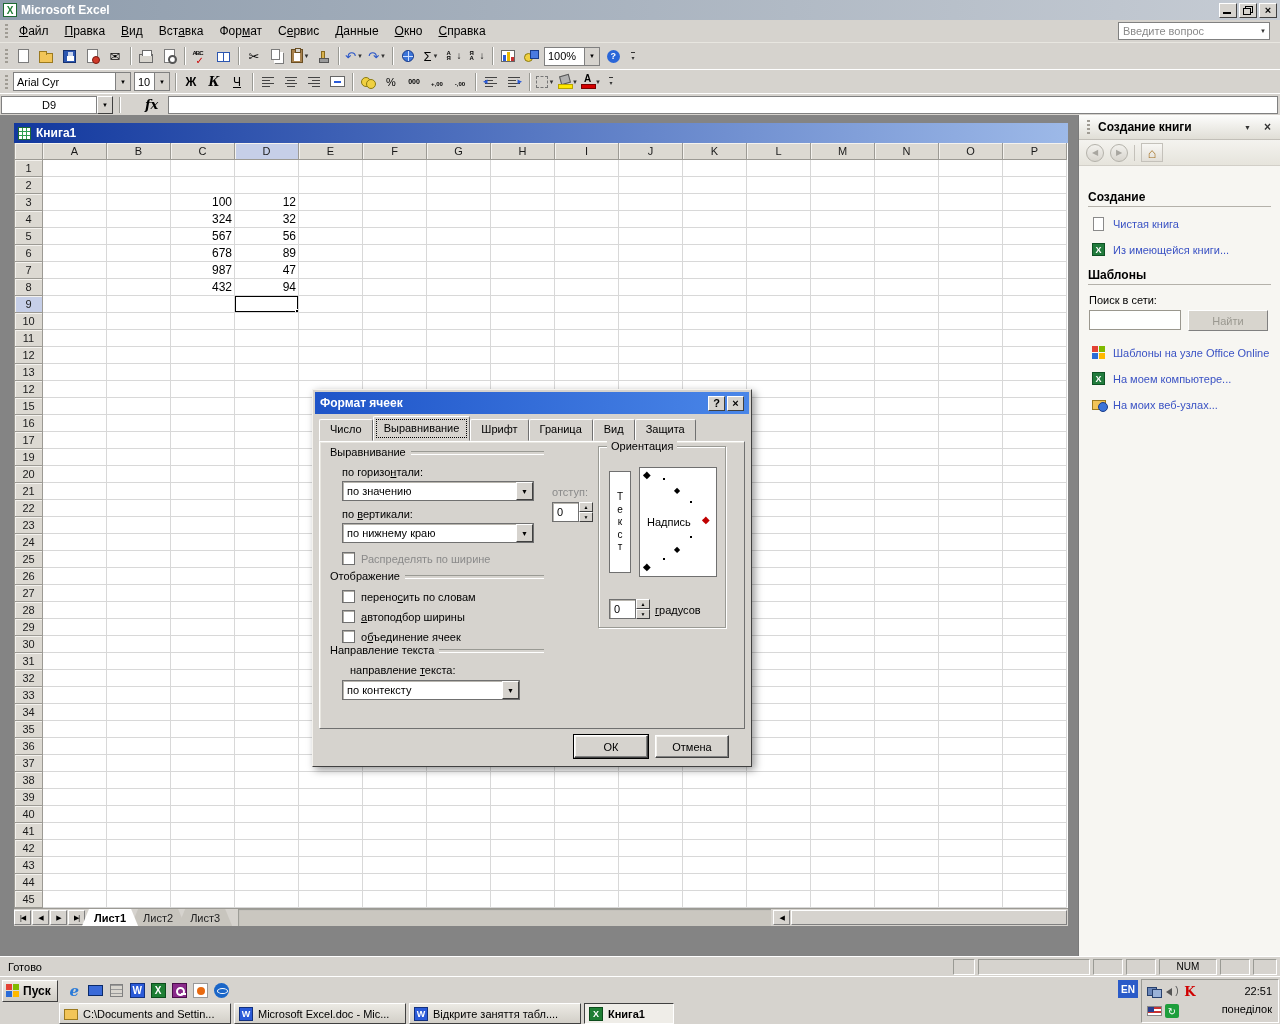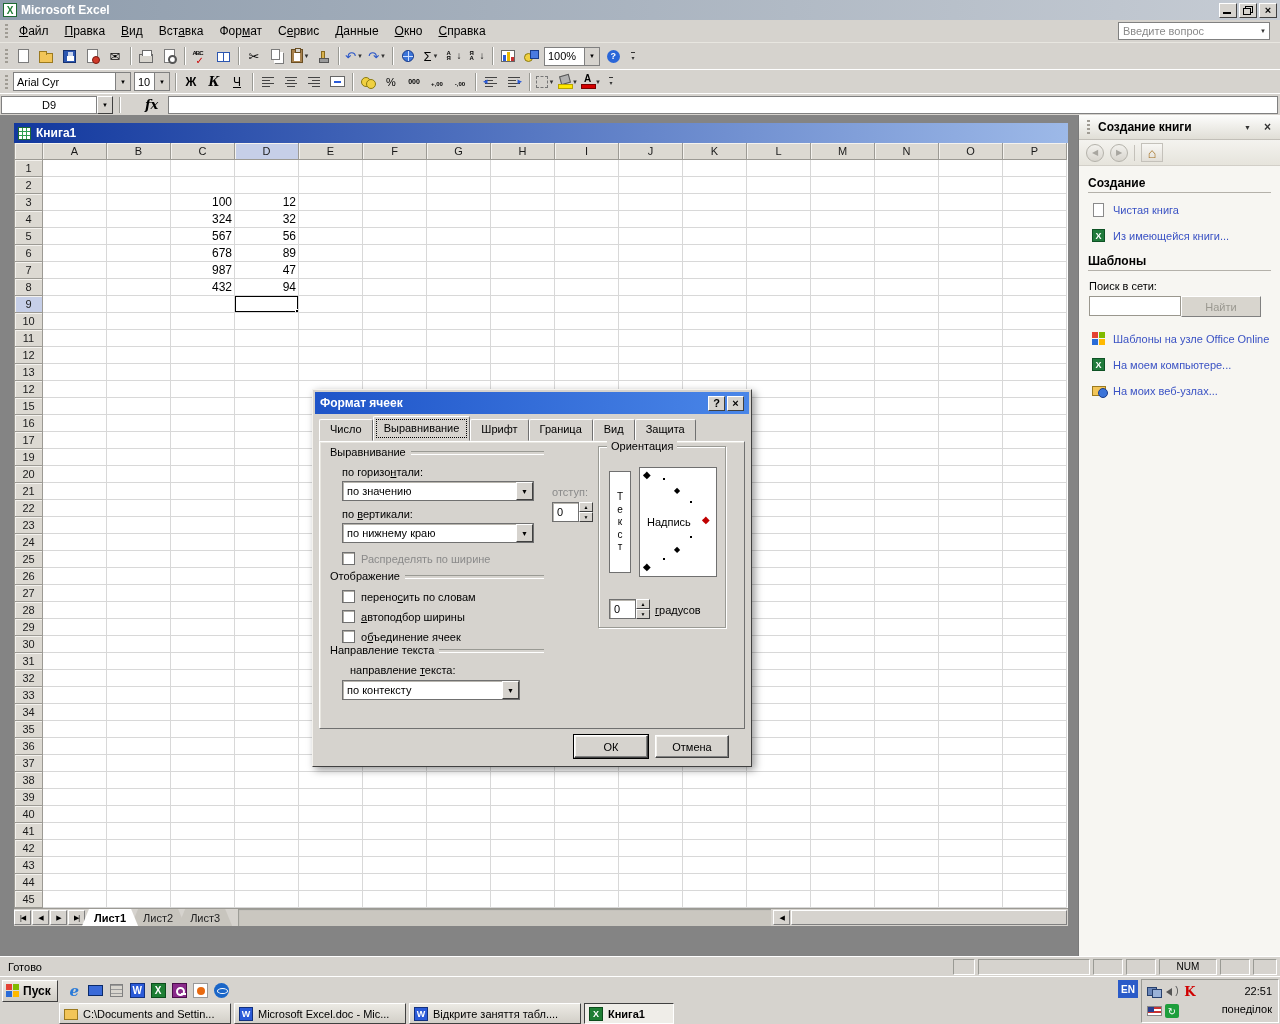--- a/index.html
+++ b/index.html
@@ -149,7 +149,7 @@
 .navhome{width:22px;height:19px;display:flex;align-items:center;justify-content:center;font-size:14px;color:#a06a18;background:linear-gradient(#f8f7f4,#e2dfd8);border:1px solid #c4c1ba}
 .tp-body{flex:1;padding:10px 9px 0 9px;font-size:11px}
 .tp-h{font-weight:bold;font-size:12px;margin:8px 0 2px}
-.tp-h:first-child{margin-top:0}
+.tp-h:first-child{margin-top:14px}
 .tp-rule{height:1px;background:#b4b1aa;margin-bottom:9px}
 .tp-item{display:flex;align-items:center;gap:7px;margin:0 0 11px 3px;color:var(--link)}
 .tp-slabel{margin:2px 0 4px 1px;color:#000}

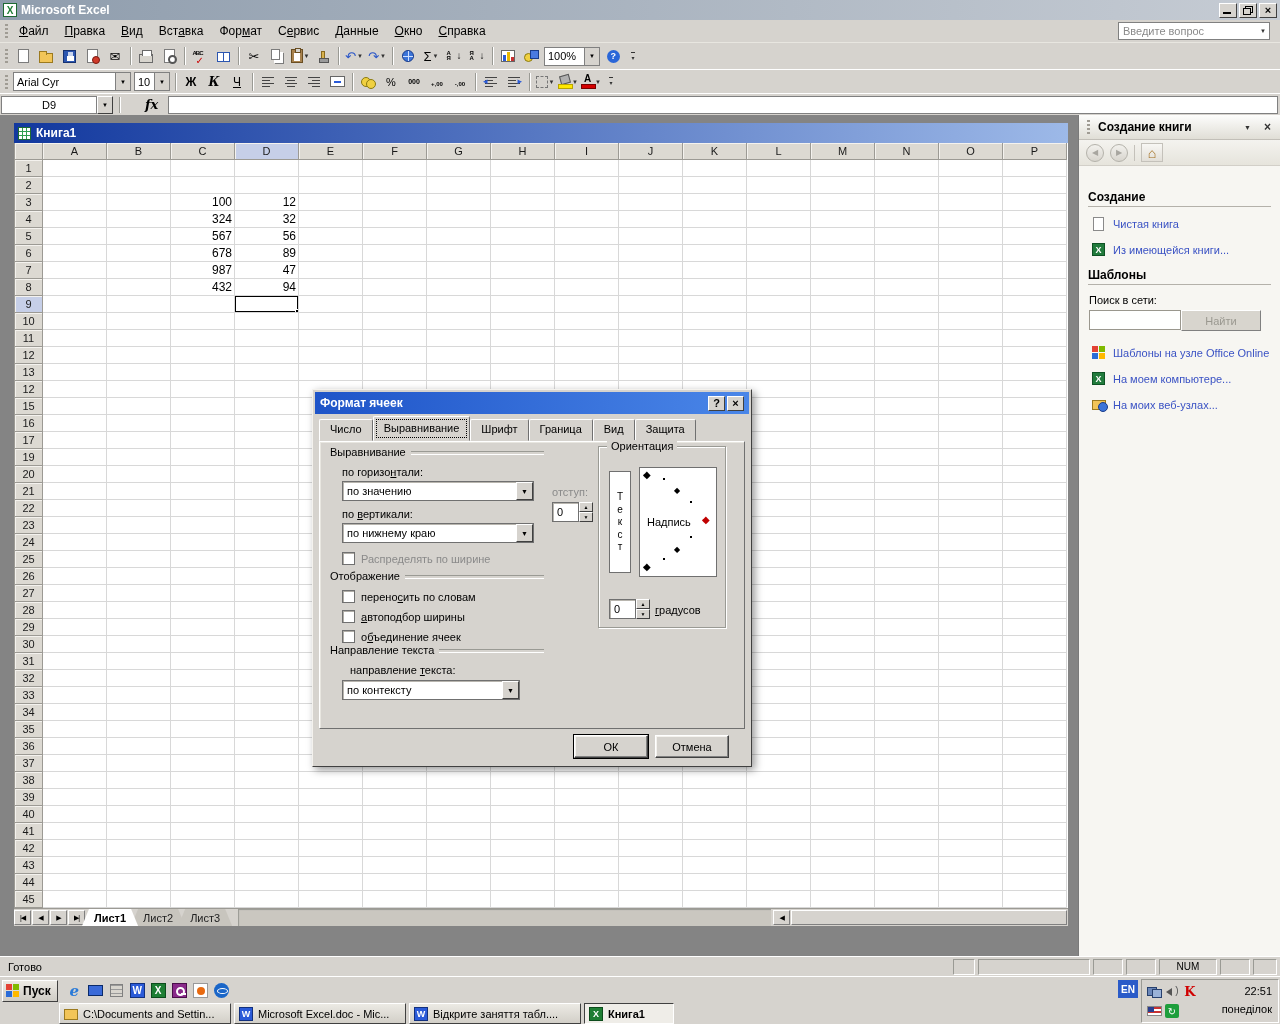--- a/index.html
+++ b/index.html
@@ -153,7 +153,7 @@
 .tp-rule{height:1px;background:#b4b1aa;margin-bottom:9px}
 .tp-item{display:flex;align-items:center;gap:7px;margin:0 0 11px 3px;color:var(--link)}
 .tp-slabel{margin:2px 0 4px 1px;color:#000}
-.tp-srow{display:flex;gap:0;margin:0 0 14px 1px}
+.tp-srow{display:flex;gap:7px;margin:0 0 14px 1px}
 .tp-input{width:92px;height:20px;background:#fff;border:1px solid #9a978e}
 .tp-btn{width:80px;height:21px;background:#d8d5ce;border:1px solid;border-color:#fff #808080 #808080 #fff;color:#9a9890;font-size:11px;display:flex;align-items:center;justify-content:center}
 .ic{width:15px;height:15px;flex:none;position:relative;display:flex;align-items:center;justify-content:center}

